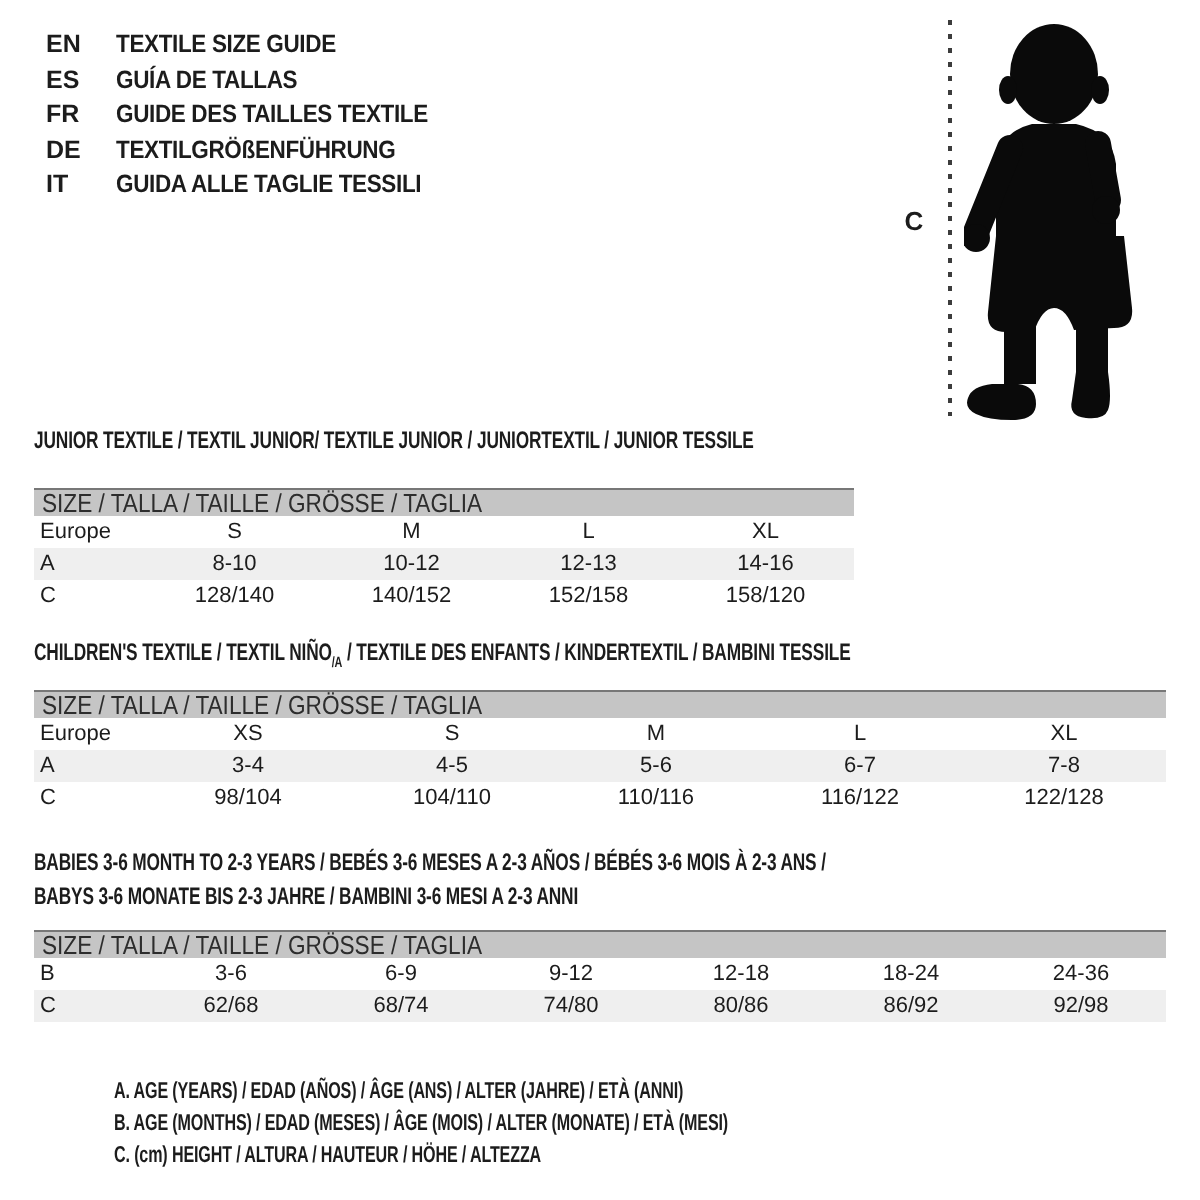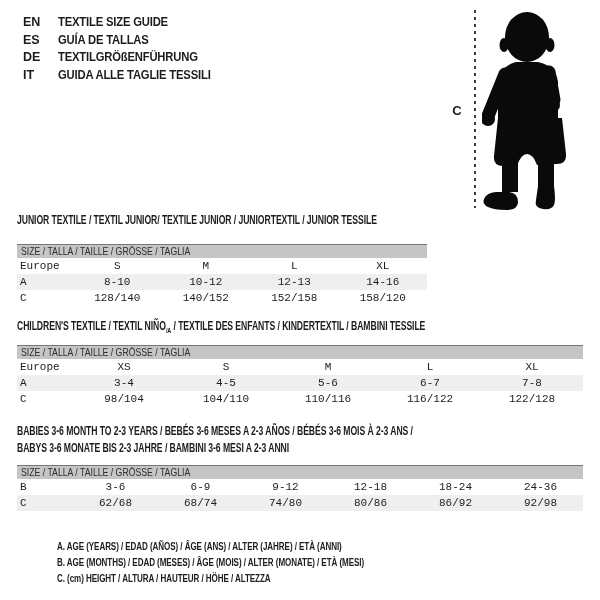--- a/index.html
+++ b/index.html
@@ -68,6 +68,10 @@
     <div class="lang-row">
       <span class="lang-code">ES</span>
       <span class="lang-label">GUÍA DE TALLAS</span>
+    </div>
+    <div class="lang-row">
+      <span class="lang-code">FR</span>
+      <span class="lang-label">GUIDE DES TAILLES TEXTILE</span>
     </div>
     <div class="lang-row">
       <span class="lang-code">DE</span>

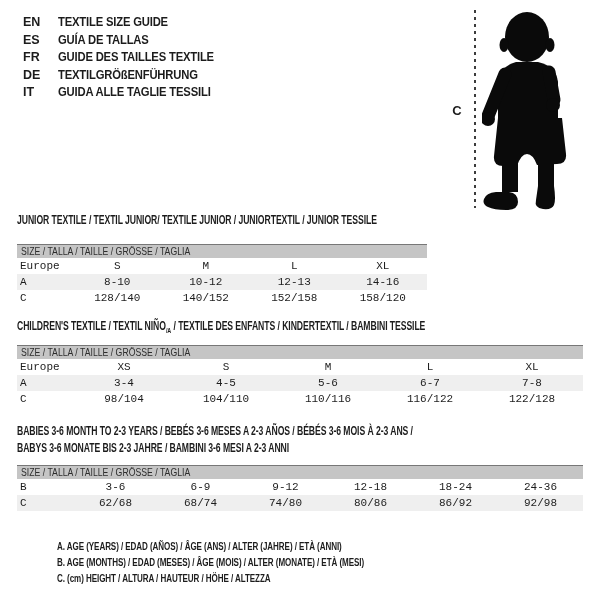--- a/index.html
+++ b/index.html
@@ -42,7 +42,7 @@
   .thead{
     height:13px;line-height:13px;background:var(--bar-bg,#c5c5c5);
     border-top:1px solid var(--bar-border,#777777);
-    font-size:10px;color:#2d2d2d;padding-left:4px;white-space:nowrap;overflow:visible;text-decoration:underline;
+    font-size:13px;color:#2d2d2d;padding-left:4px;white-space:nowrap;overflow:visible;text-decoration:underline;
   }
   .thead .cond{display:inline-block;transform:scaleX(0.87);transform-origin:0 50%;}
   .trow{display:flex;height:16px;line-height:16px;font-size:11px;font-family:Liberation Mono, monospace;}

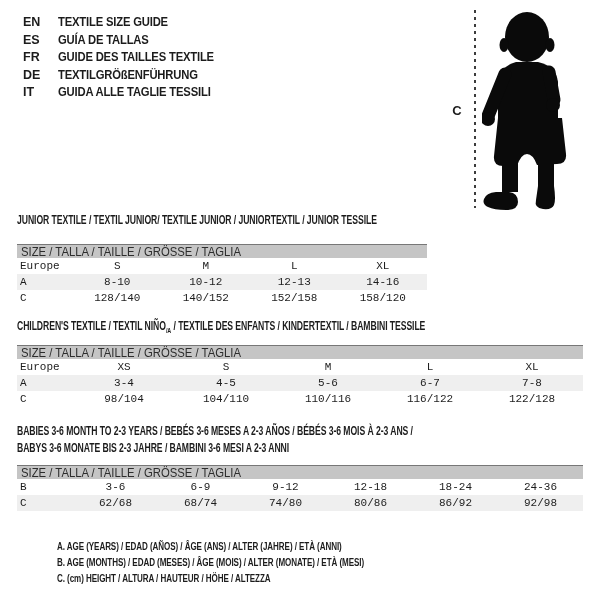--- a/index.html
+++ b/index.html
@@ -45,7 +45,7 @@
     font-size:13px;color:#2d2d2d;padding-left:4px;white-space:nowrap;overflow:visible;text-decoration:underline;
   }
   .thead .cond{display:inline-block;transform:scaleX(0.87);transform-origin:0 50%;}
-  .trow{display:flex;height:16px;line-height:16px;font-size:11px;font-family:Liberation Mono, monospace;}
+  .trow{display:flex;height:16px;line-height:16px;font-size:11px;}
   .trow.shaded{background:var(--alt-row,#efefef);}
   .tlabel{flex:0 0 53px;width:53px;padding-left:3px;}
   .tcell{flex:1 1 0;text-align:center;}

